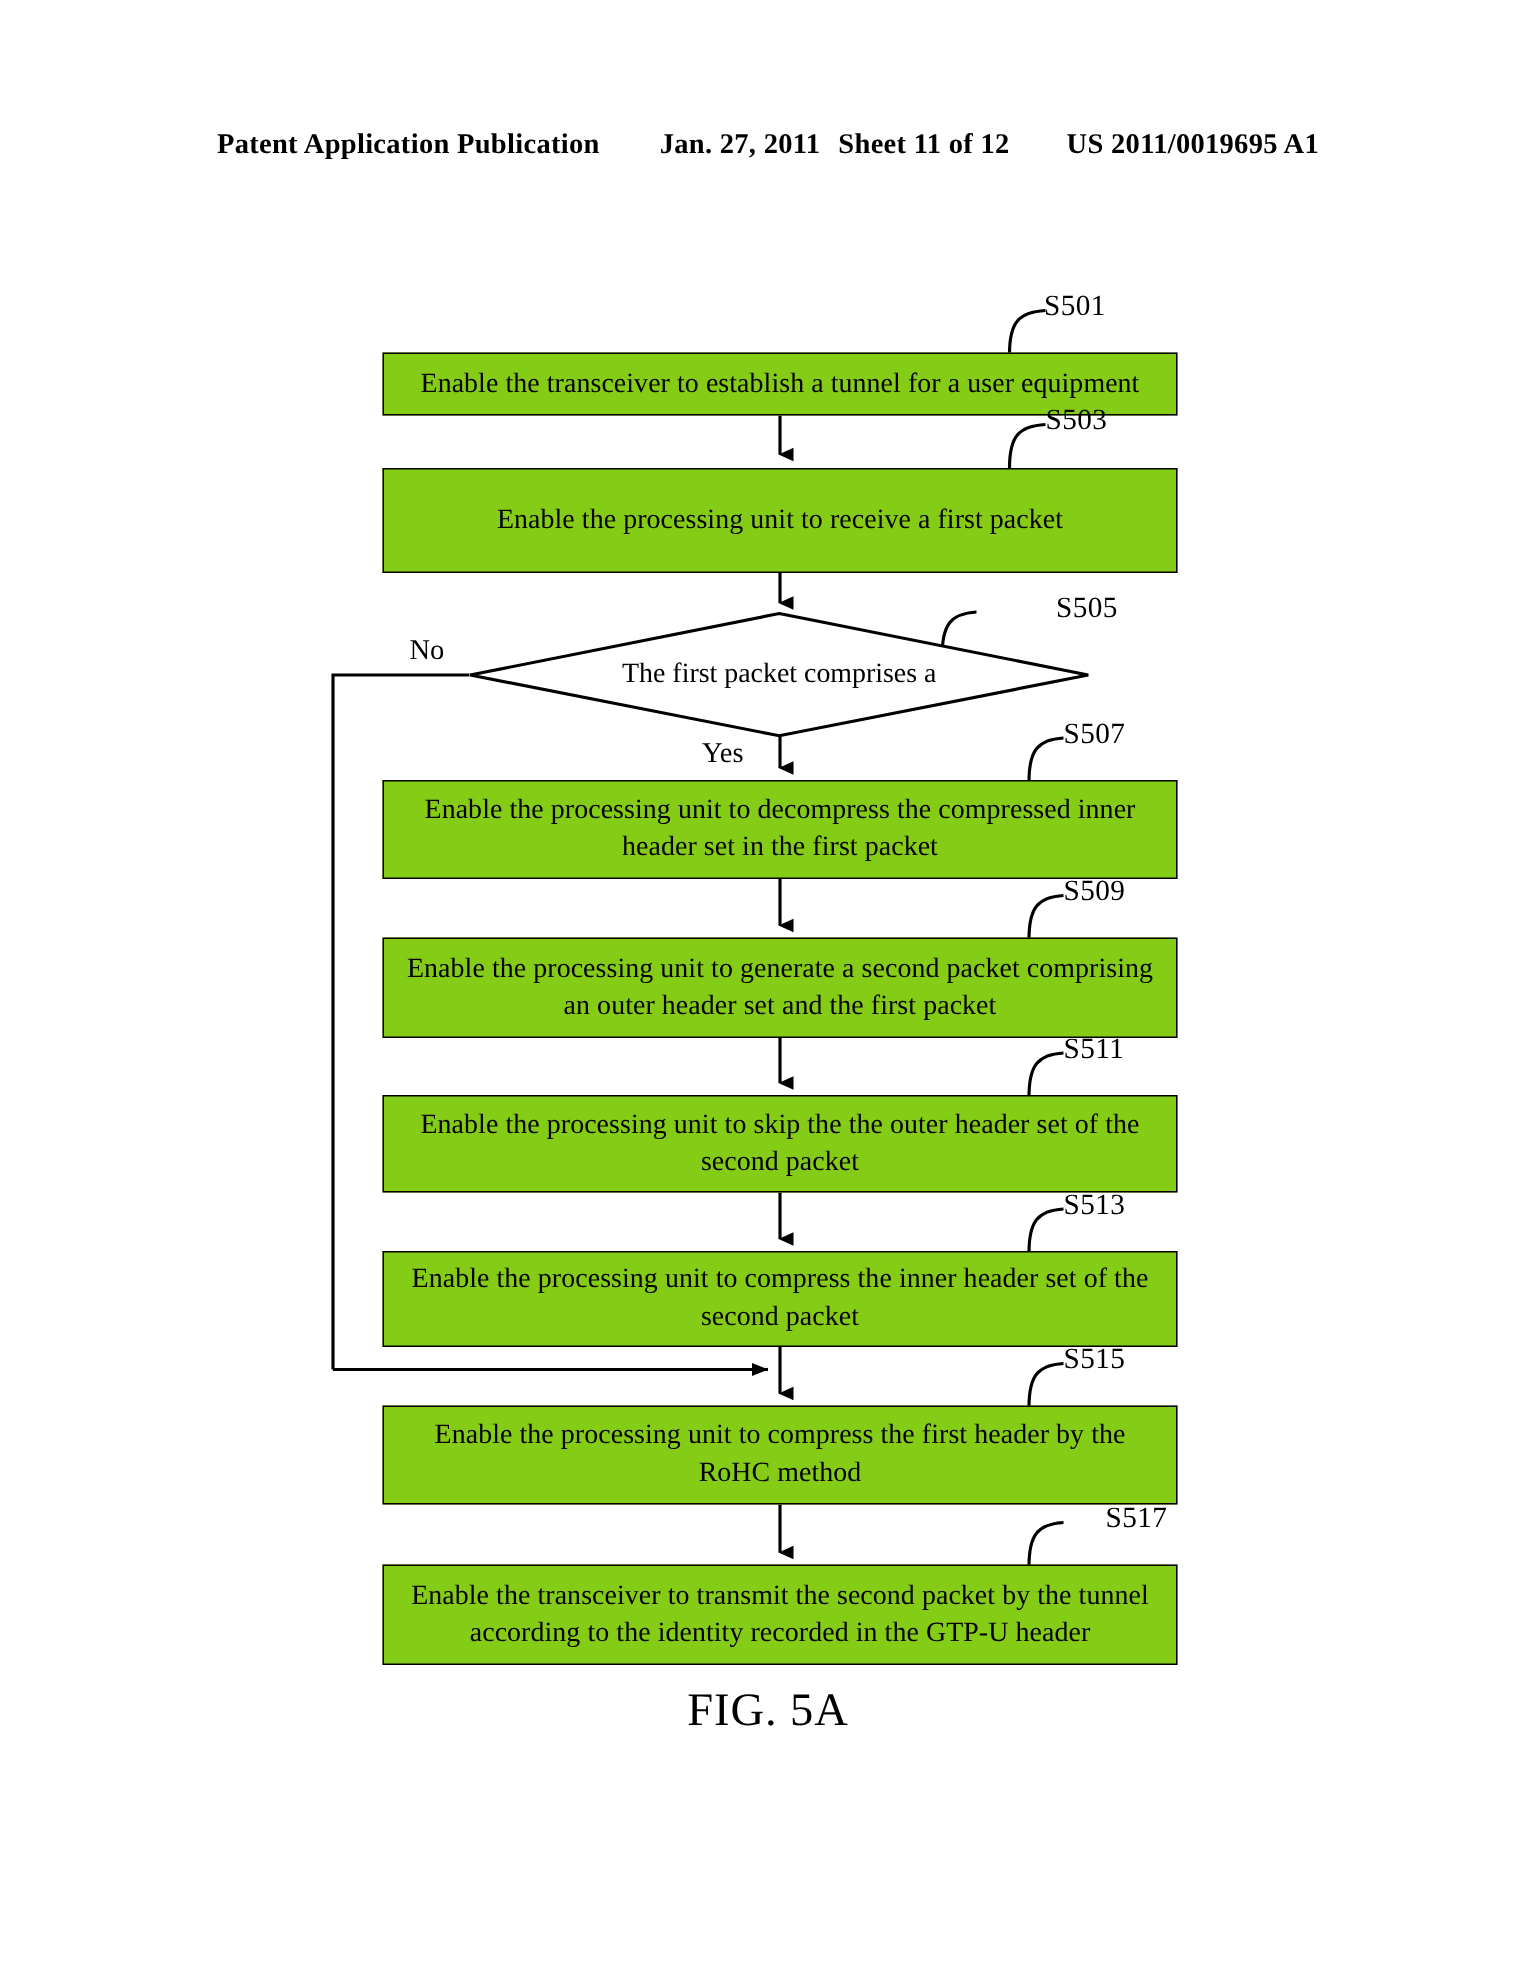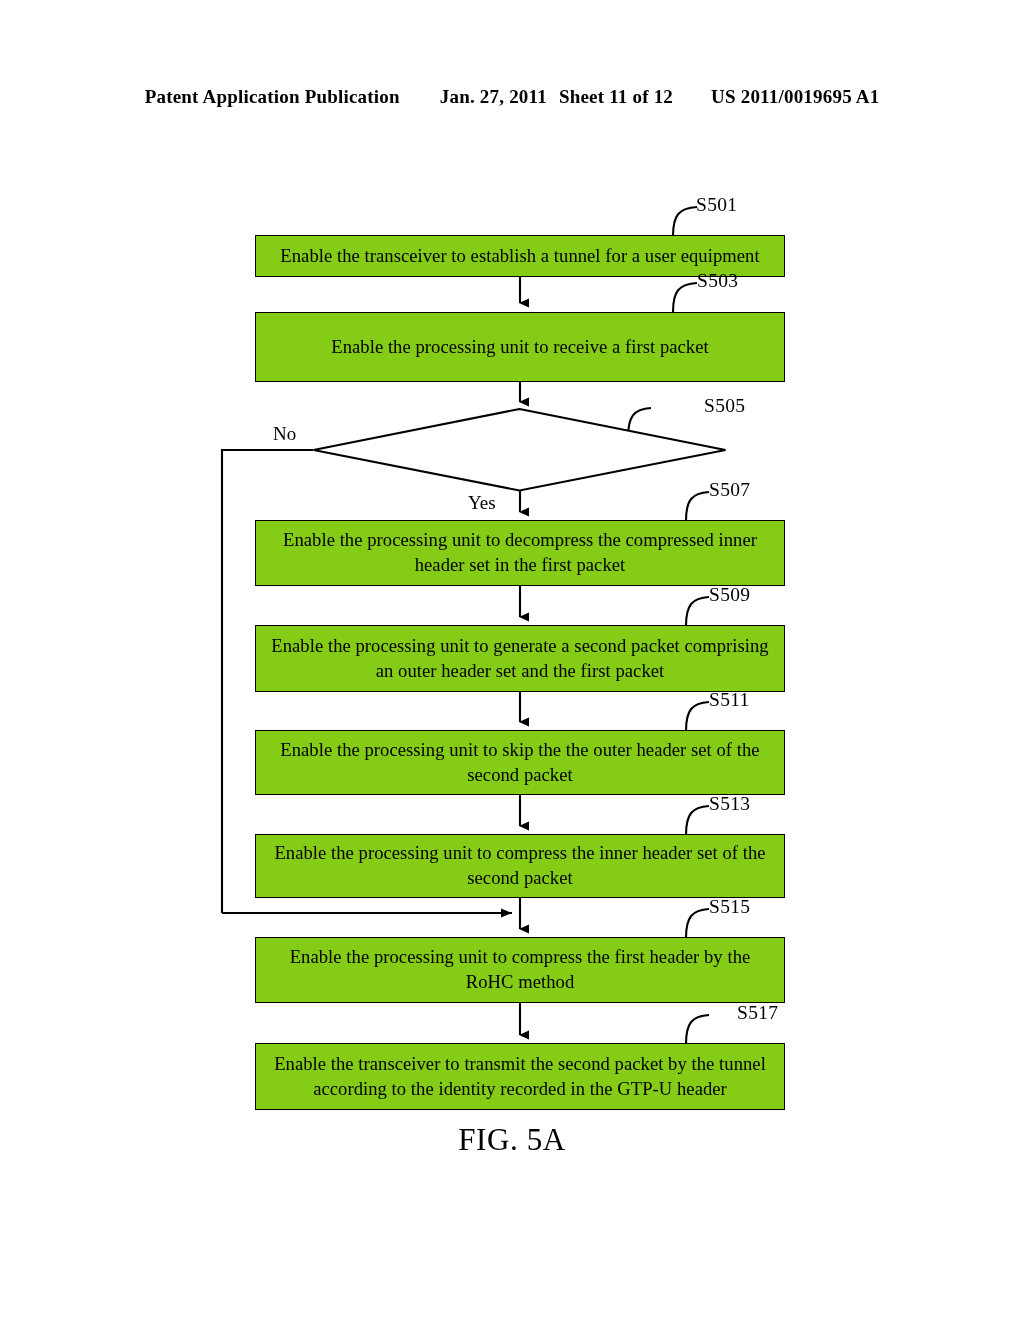--- a/index.html
+++ b/index.html
@@ -175,6 +175,7 @@
     <polygon points="207.5,1 413.5,42 207.5,82.5 1.5,42" fill="#ffffff" stroke="#000000" stroke-width="2.1"></polygon>
   </svg>
   <div class="decision-text">
+    <div>The first packet comprises a</div>
   </div>
 </div>
 

